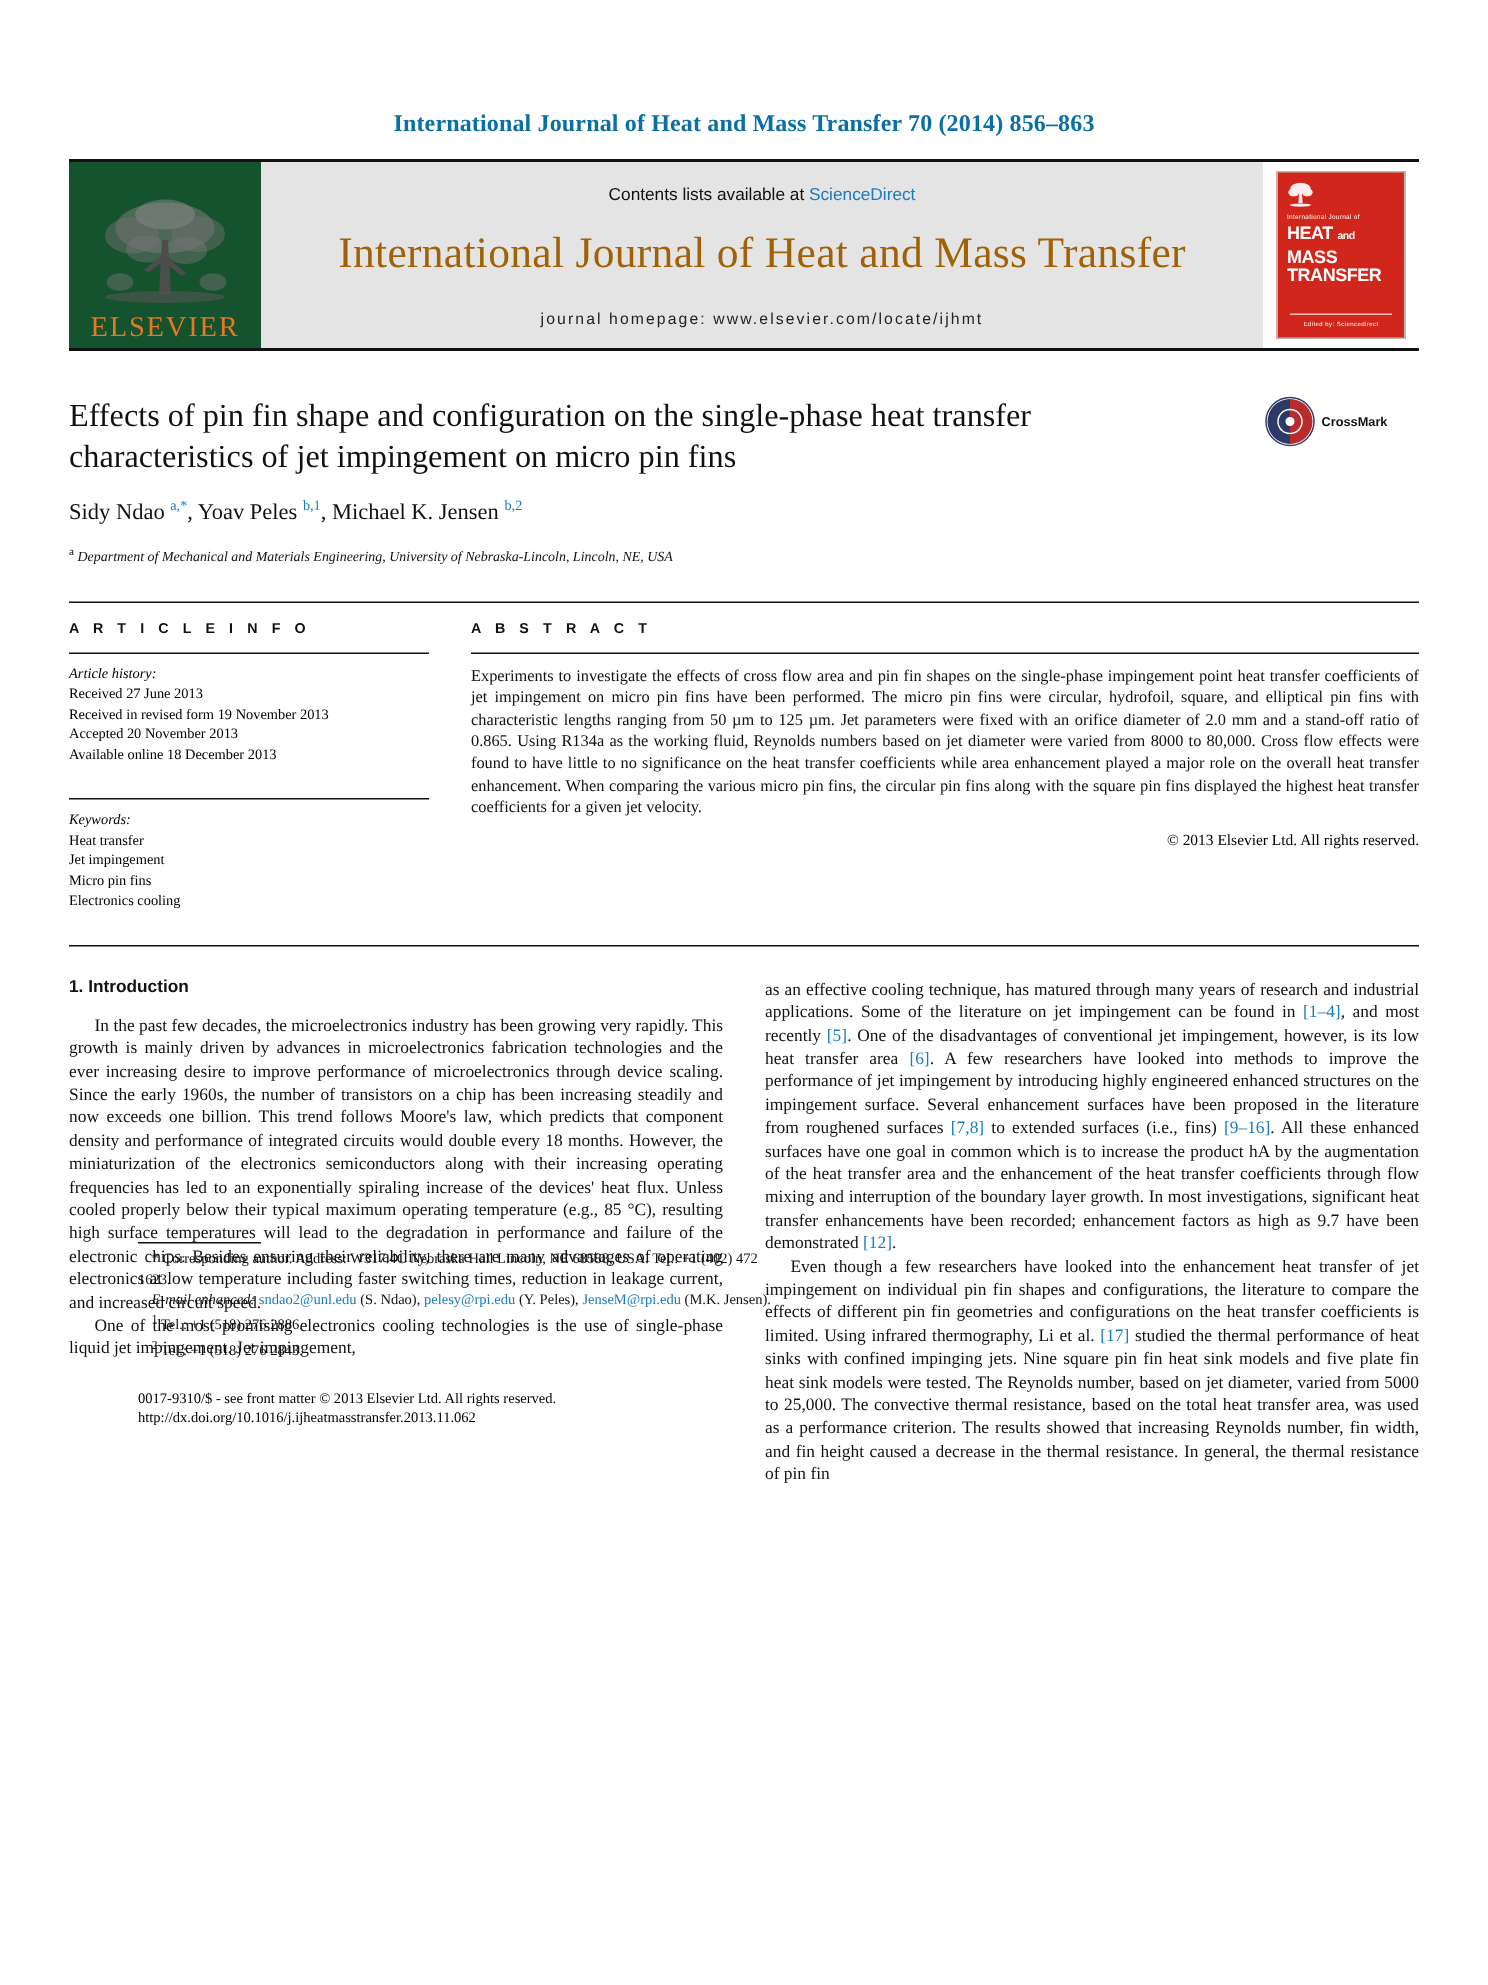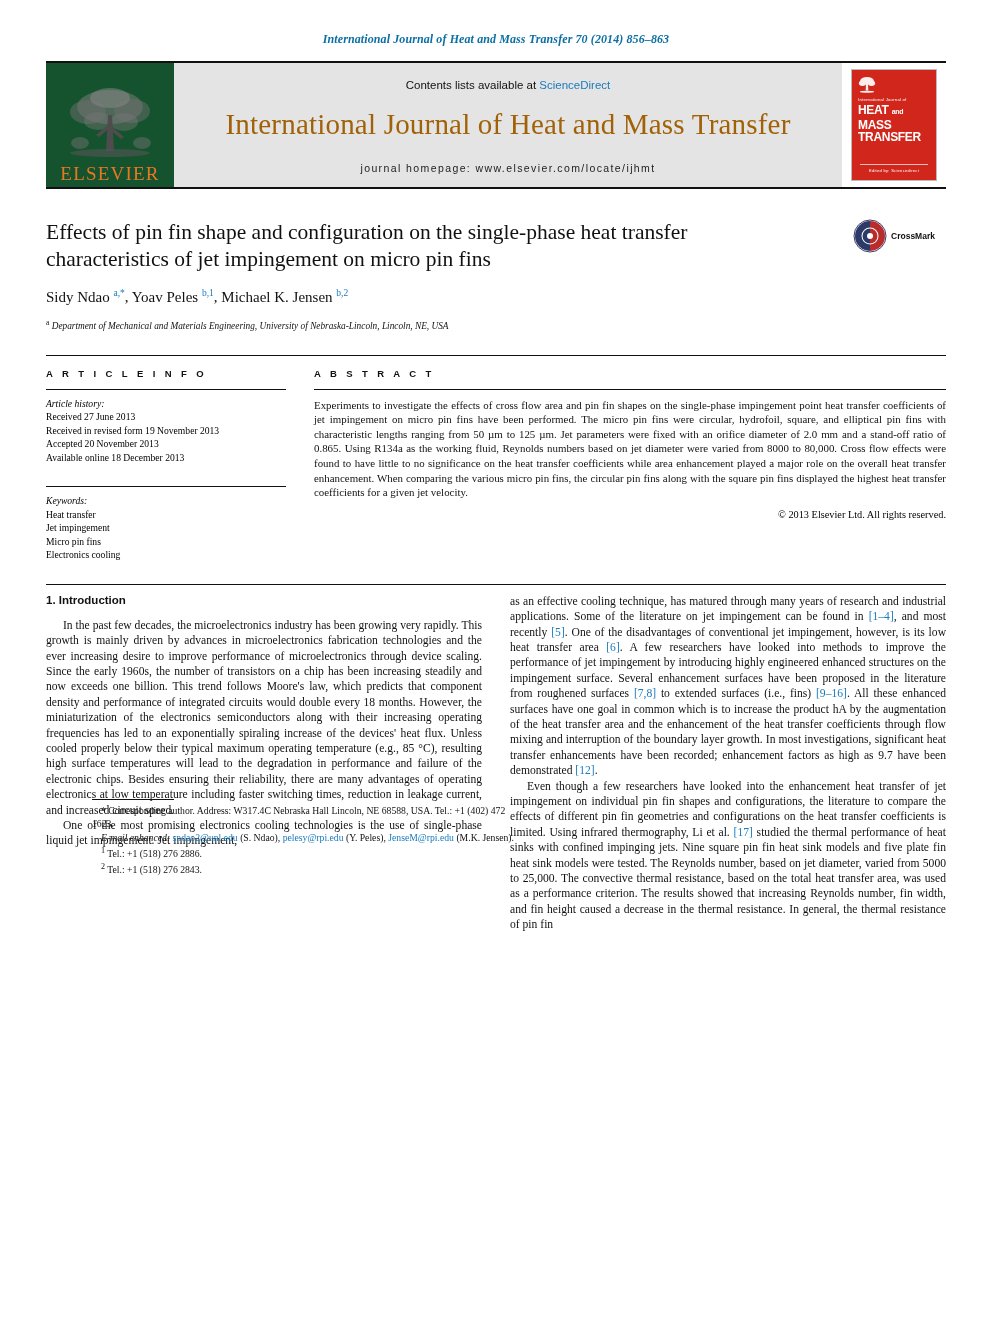--- a/index.html
+++ b/index.html
@@ -20,11 +20,10 @@
   .runhead {
     text-align: center;
     color: #0b6fa4;
-    font-size: 12px;
+    font-size: 16px;
     font-weight: bold;
-    padding-top: 32px;
+    padding-top: 74px;
     letter-spacing: 0.1px;
-    font-style: italic;
   }
 
   

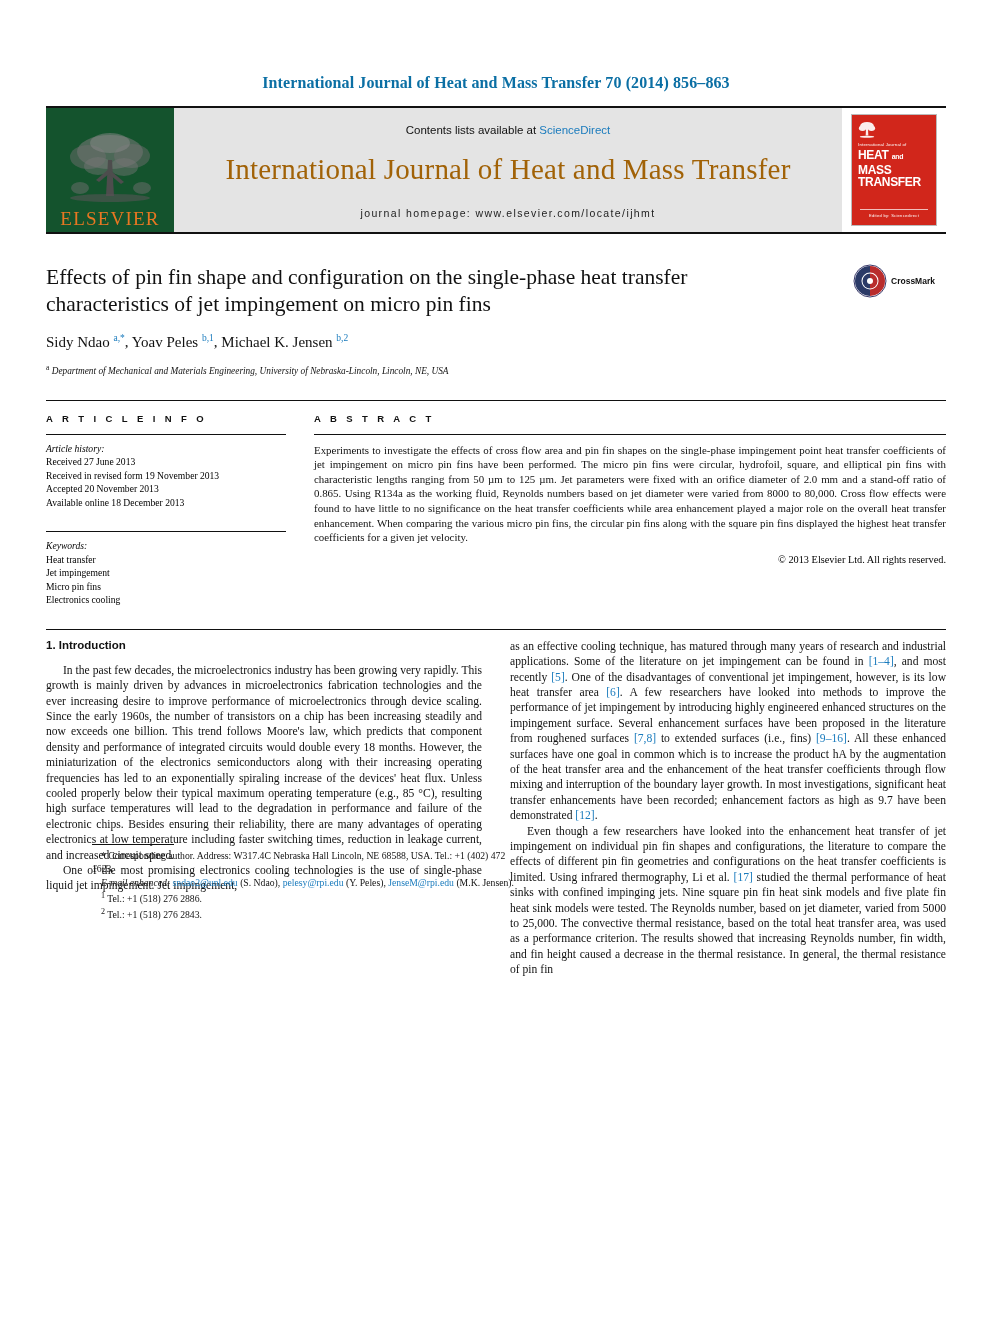--- a/index.html
+++ b/index.html
@@ -145,7 +145,7 @@
 
   .crossmark {
     position: absolute;
-    right: 4px; top: 0;
+    right: 14px; top: 0;
     width: 96px;
     display: flex;
     flex-direction: column;

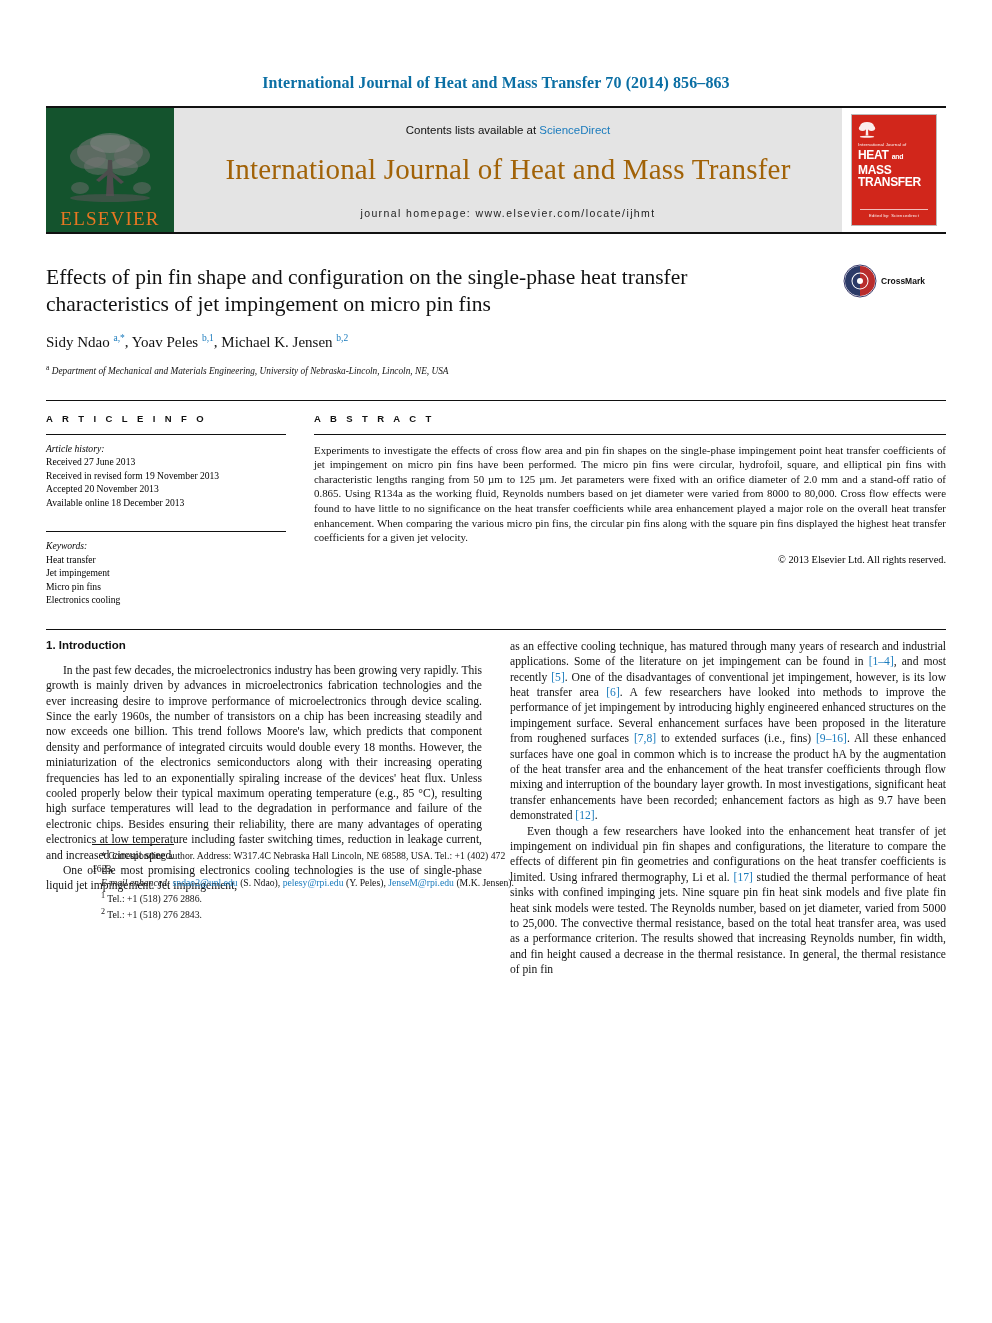--- a/index.html
+++ b/index.html
@@ -196,7 +196,7 @@
   .body-wrap {
     margin-top: 22px;
     border-top: 1px solid #111;
-    padding-top: 9px;
+    padding-top: 21px;
     display: flex;
     gap: 28px;
   }

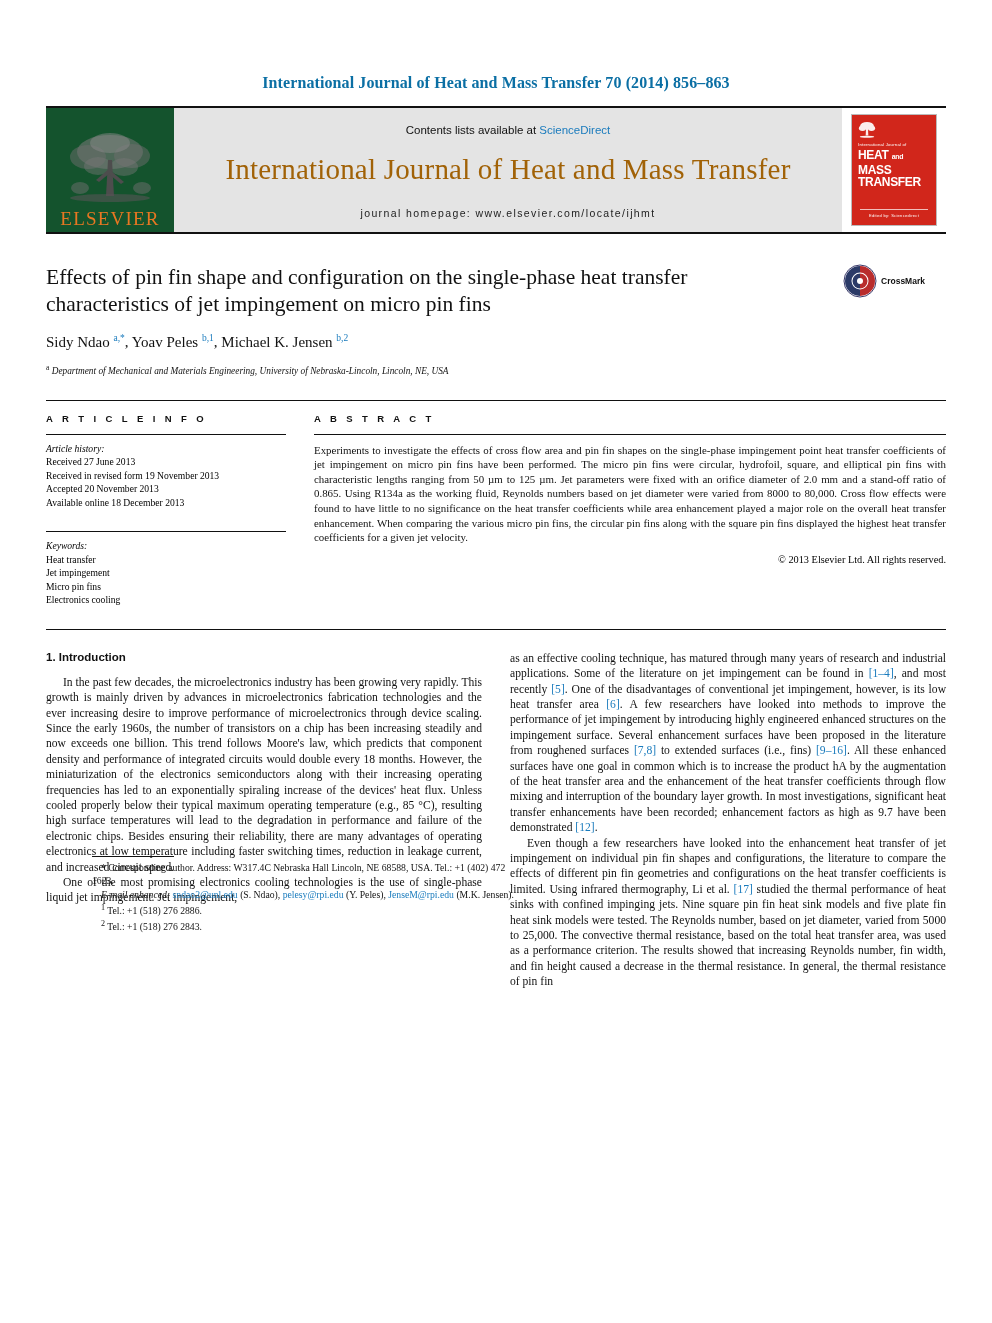--- a/index.html
+++ b/index.html
@@ -369,6 +369,10 @@
           <p><sup>2</sup> <span>Tel.: +1 (518) 276 2843.</span></p>
         </div>
         <div style="height:18px"></div>
+        <div>
+          <div>0017-9310/$ - see front matter © 2013 Elsevier Ltd. All rights reserved.</div>
+          <div class="doi">http://dx.doi.org/10.1016/j.ijheatmasstransfer.2013.11.062</div>
+        </div>
       </div>
     </div>
 

